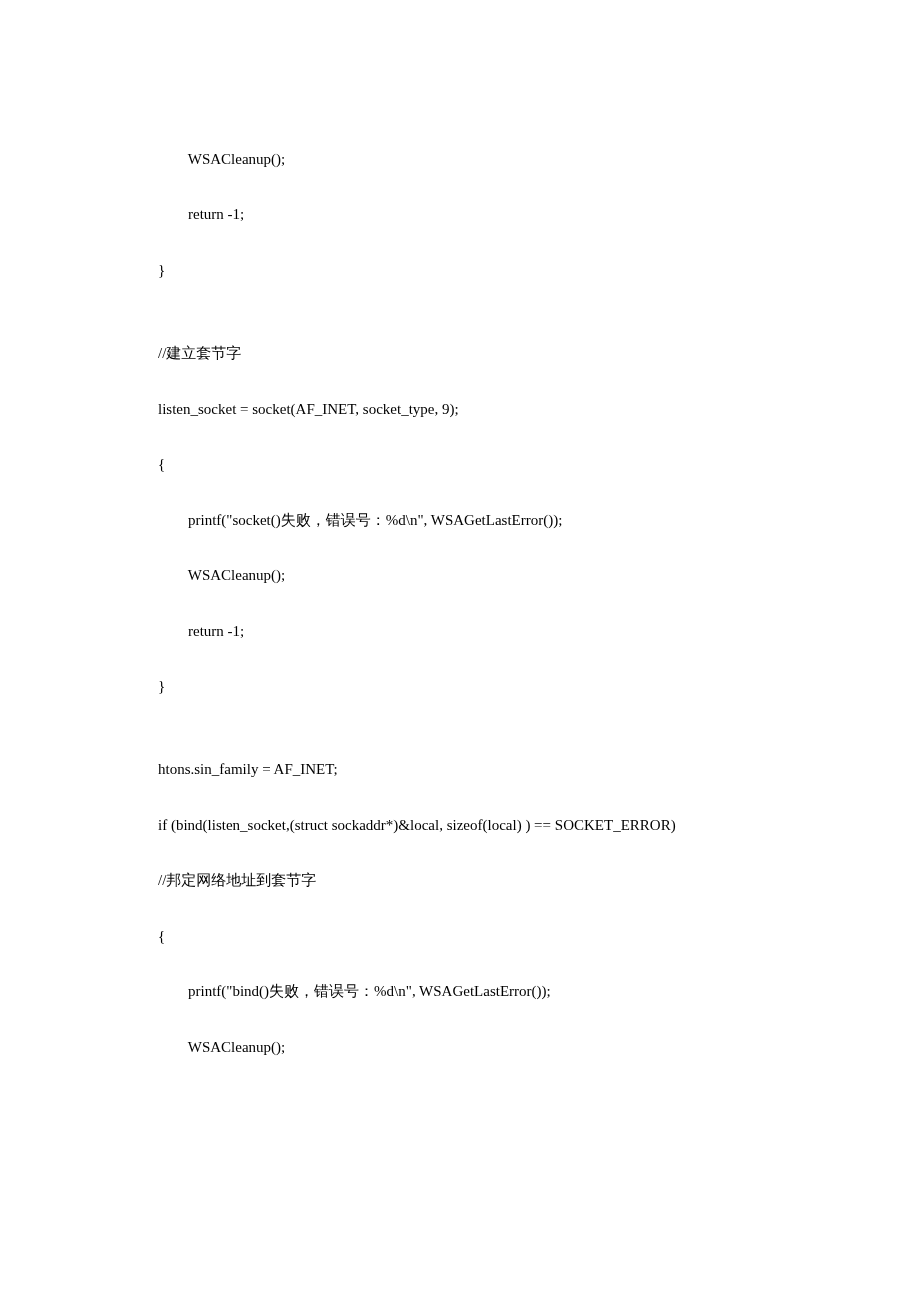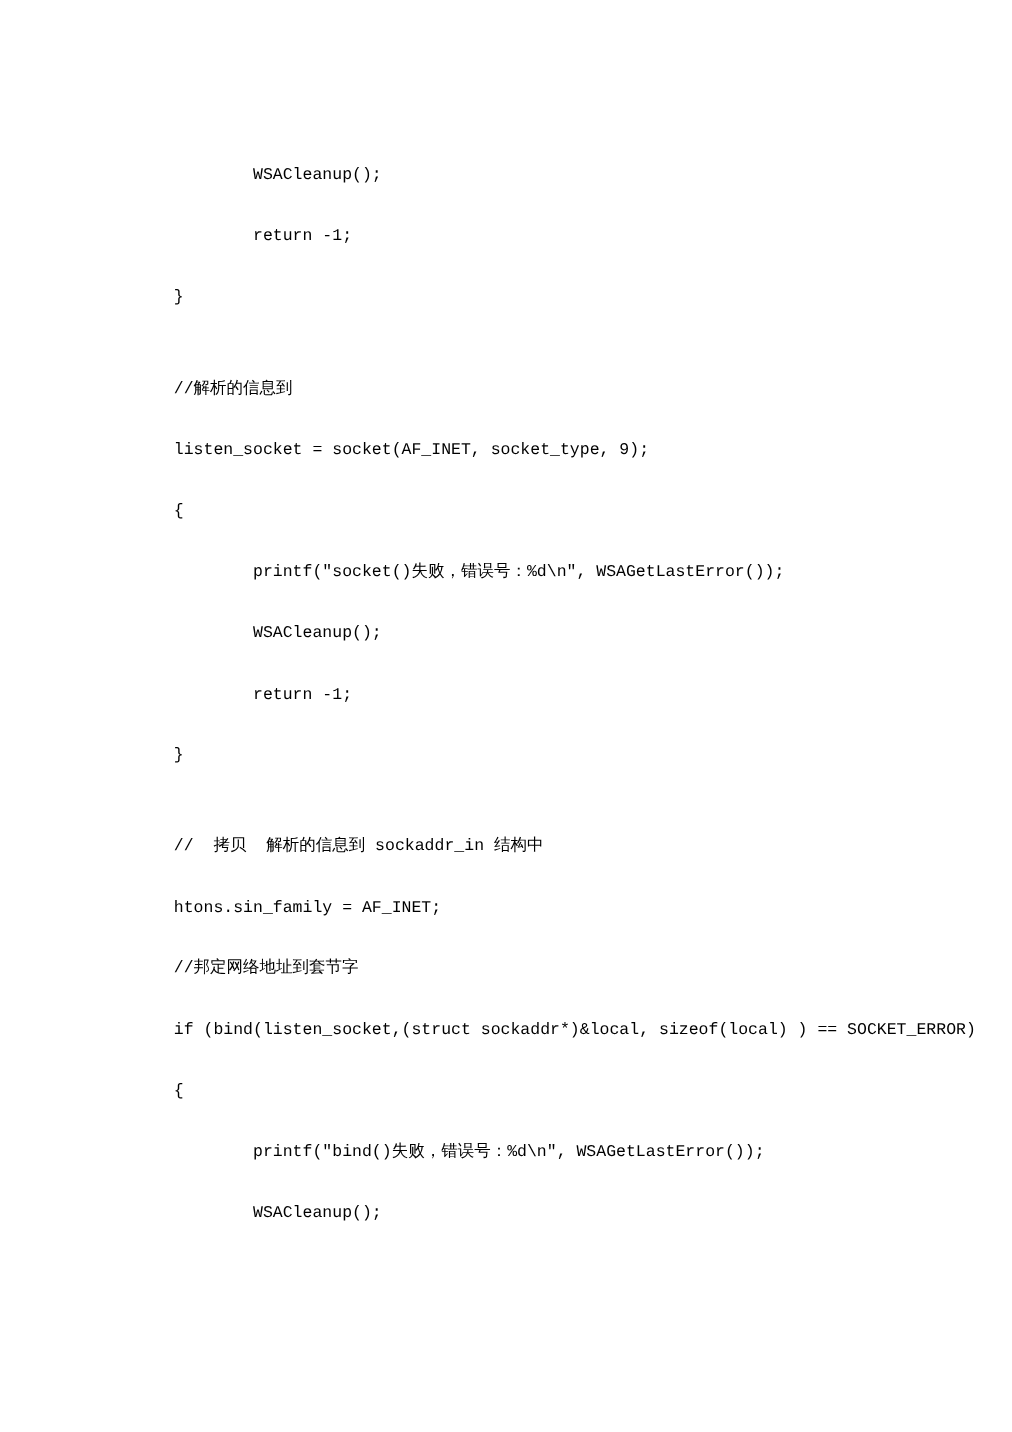--- a/index.html
+++ b/index.html
@@ -20,7 +20,6 @@
   }
   .code-line {
     display: block;
-    font-family: Liberation Mono, monospace;
   }
 </style>
 </head>

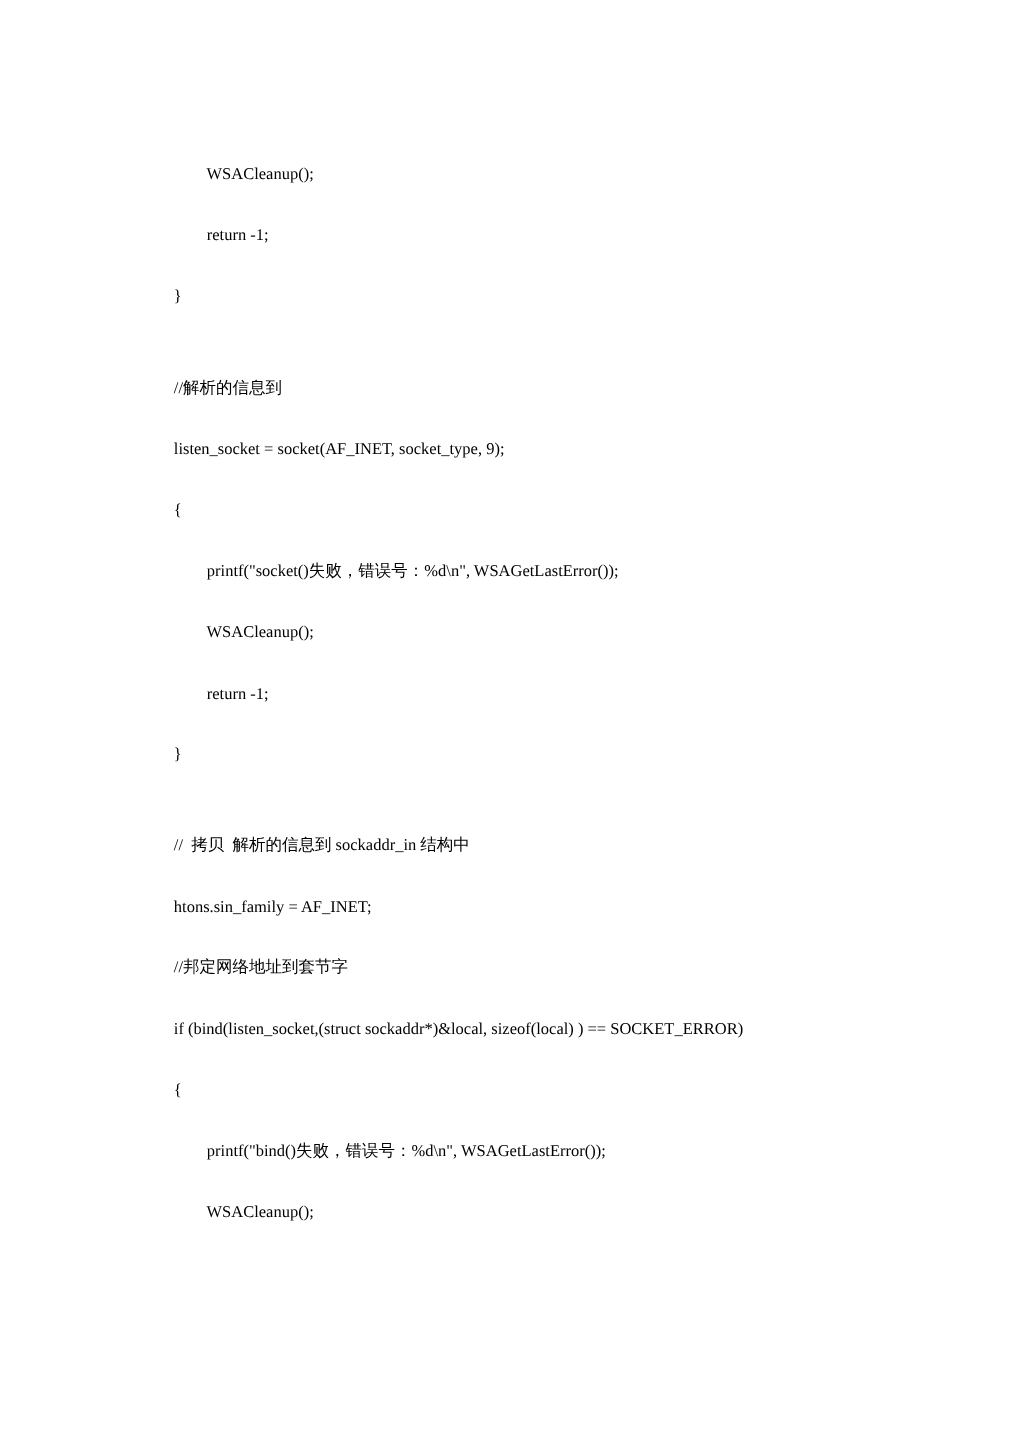--- a/index.html
+++ b/index.html
@@ -30,7 +30,7 @@
 <span class="code-line">        return -1;</span>
 <span class="code-line">}</span>
 <span class="code-line"></span>
-<span class="code-line">//解析的信息到</span>
+<span class="code-line">//建立套节字</span>
 <span class="code-line">listen_socket = socket(AF_INET, socket_type, 9);</span>
 <span class="code-line">{</span>
 <span class="code-line">        printf("socket()失败，错误号：%d\n", WSAGetLastError());</span>

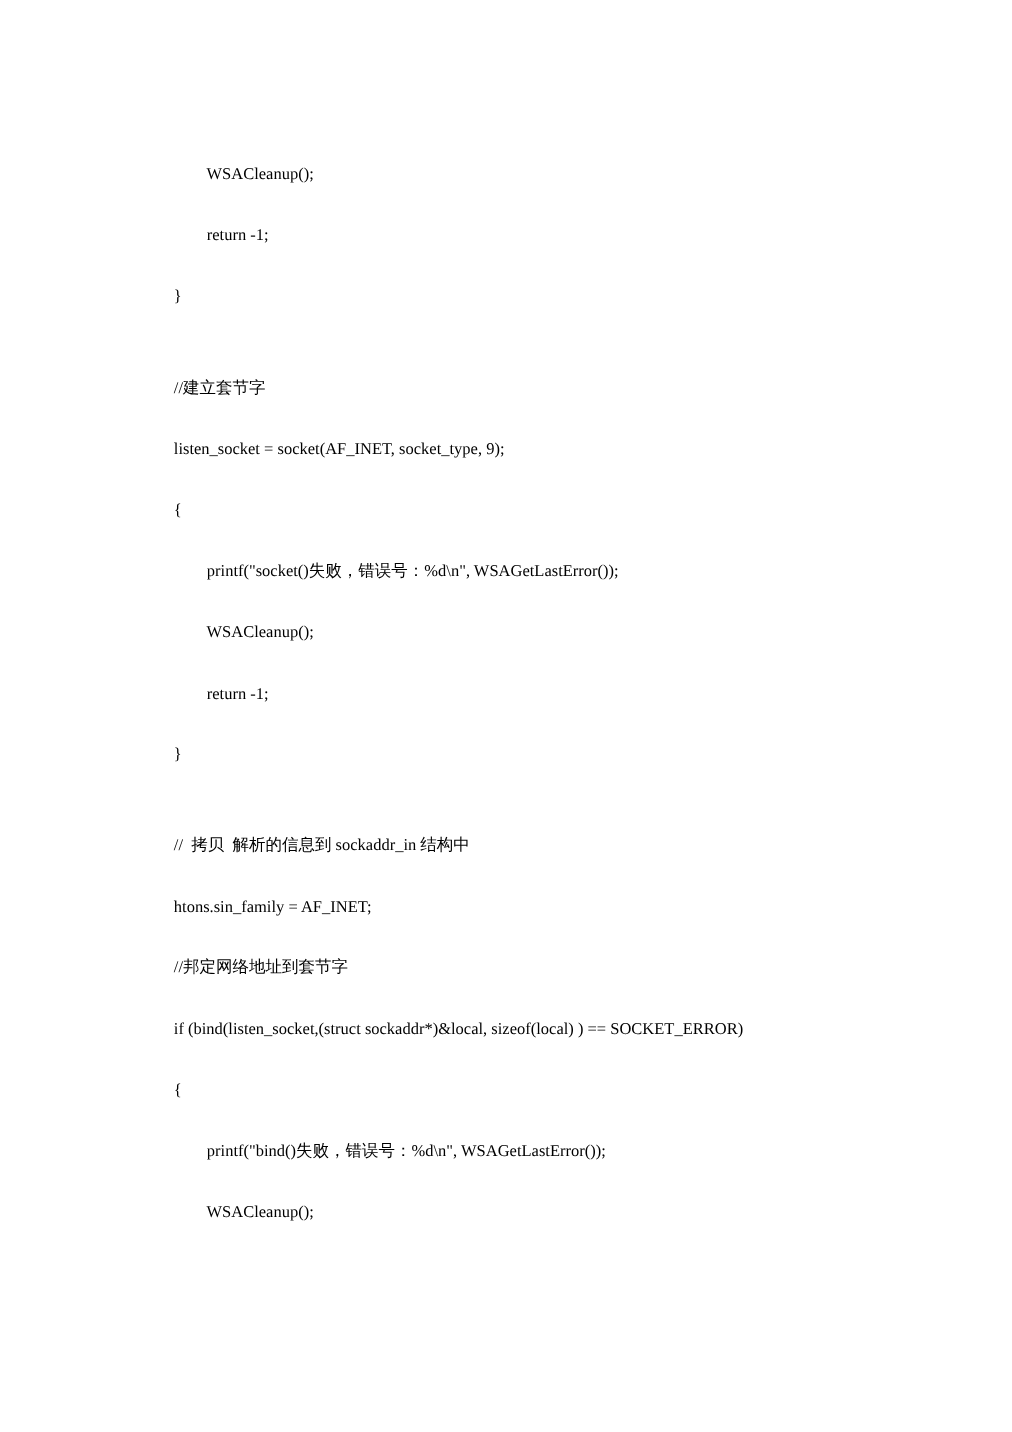--- a/index.html
+++ b/index.html
@@ -38,7 +38,6 @@
 <span class="code-line">        return -1;</span>
 <span class="code-line">}</span>
 <span class="code-line"></span>
-<span class="code-line">//  拷贝  解析的信息到 sockaddr_in 结构中</span>
 <span class="code-line">htons.sin_family = AF_INET;</span>
 <span class="code-line">//邦定网络地址到套节字</span>
 <span class="code-line">if (bind(listen_socket,(struct sockaddr*)&amp;local, sizeof(local) ) == SOCKET_ERROR)</span>

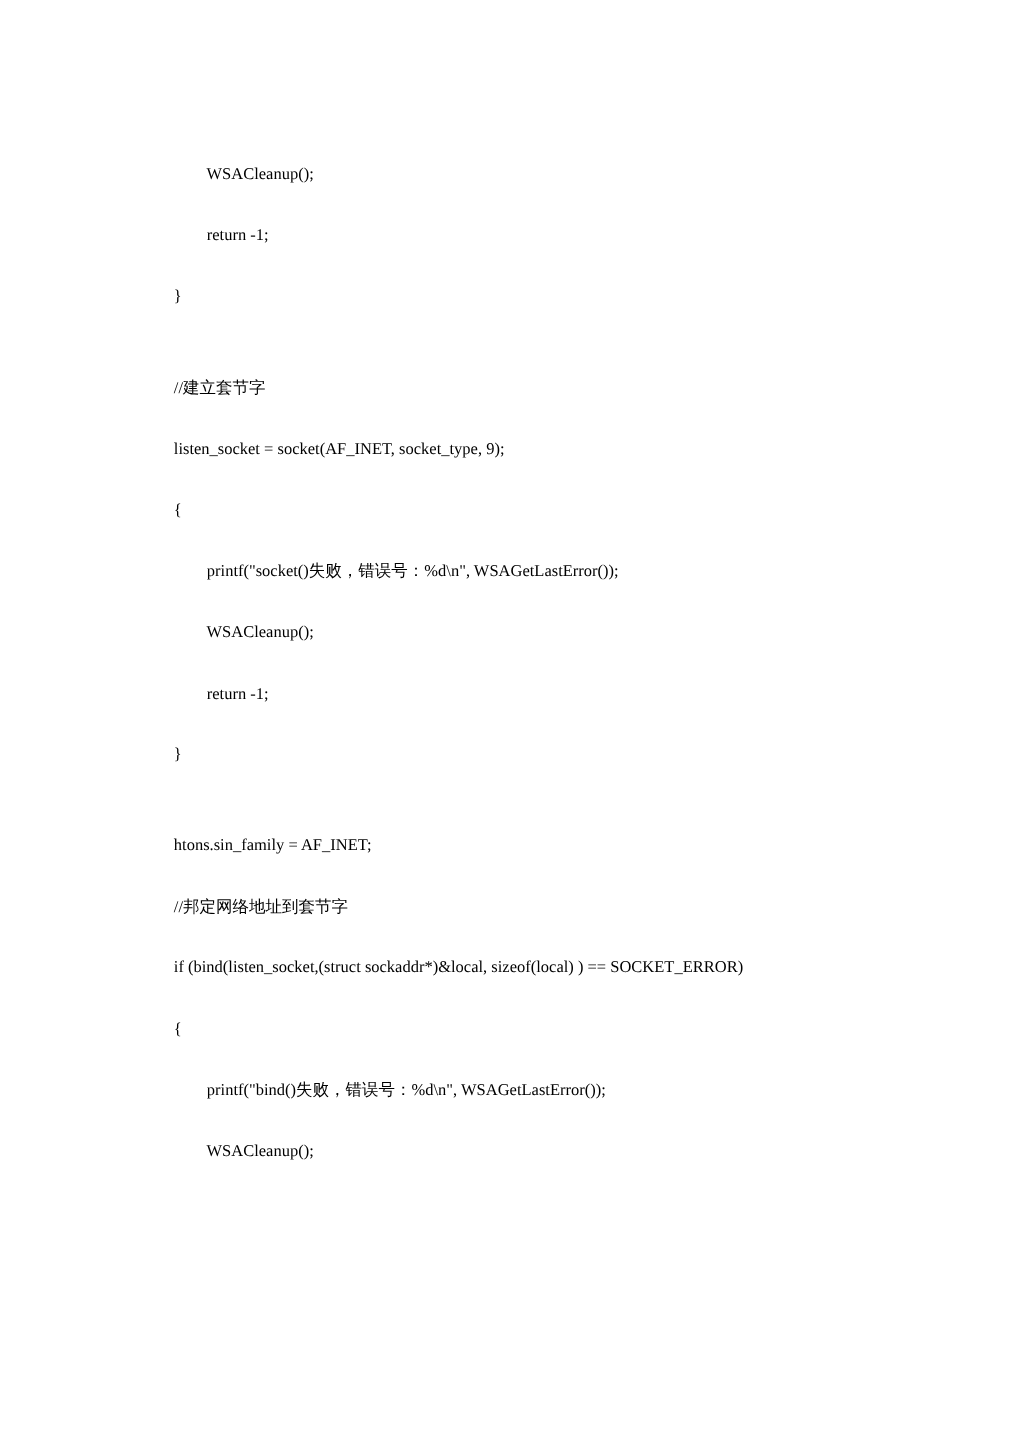--- a/index.html
+++ b/index.html
@@ -39,8 +39,8 @@
 <span class="code-line">}</span>
 <span class="code-line"></span>
 <span class="code-line">htons.sin_family = AF_INET;</span>
+<span class="code-line">if (bind(listen_socket,(struct sockaddr*)&amp;local, sizeof(local) ) == SOCKET_ERROR)</span>
 <span class="code-line">//邦定网络地址到套节字</span>
-<span class="code-line">if (bind(listen_socket,(struct sockaddr*)&amp;local, sizeof(local) ) == SOCKET_ERROR)</span>
 <span class="code-line">{</span>
 <span class="code-line">        printf("bind()失败，错误号：%d\n", WSAGetLastError());</span>
 <span class="code-line">        WSACleanup();</span>

